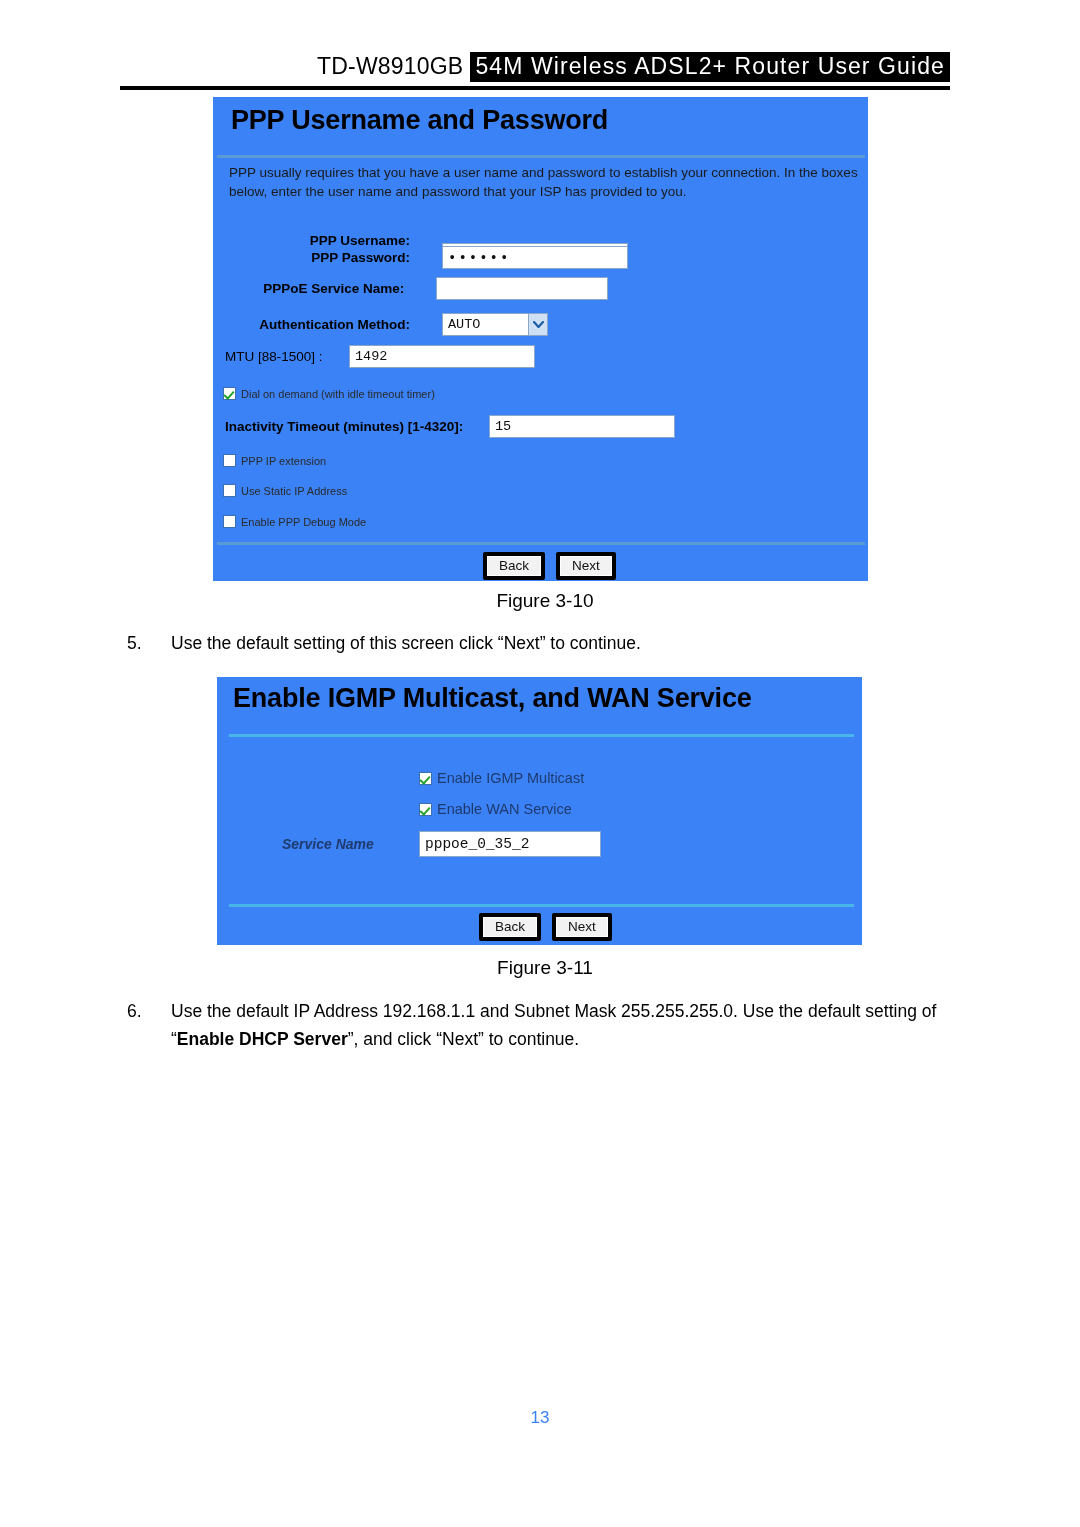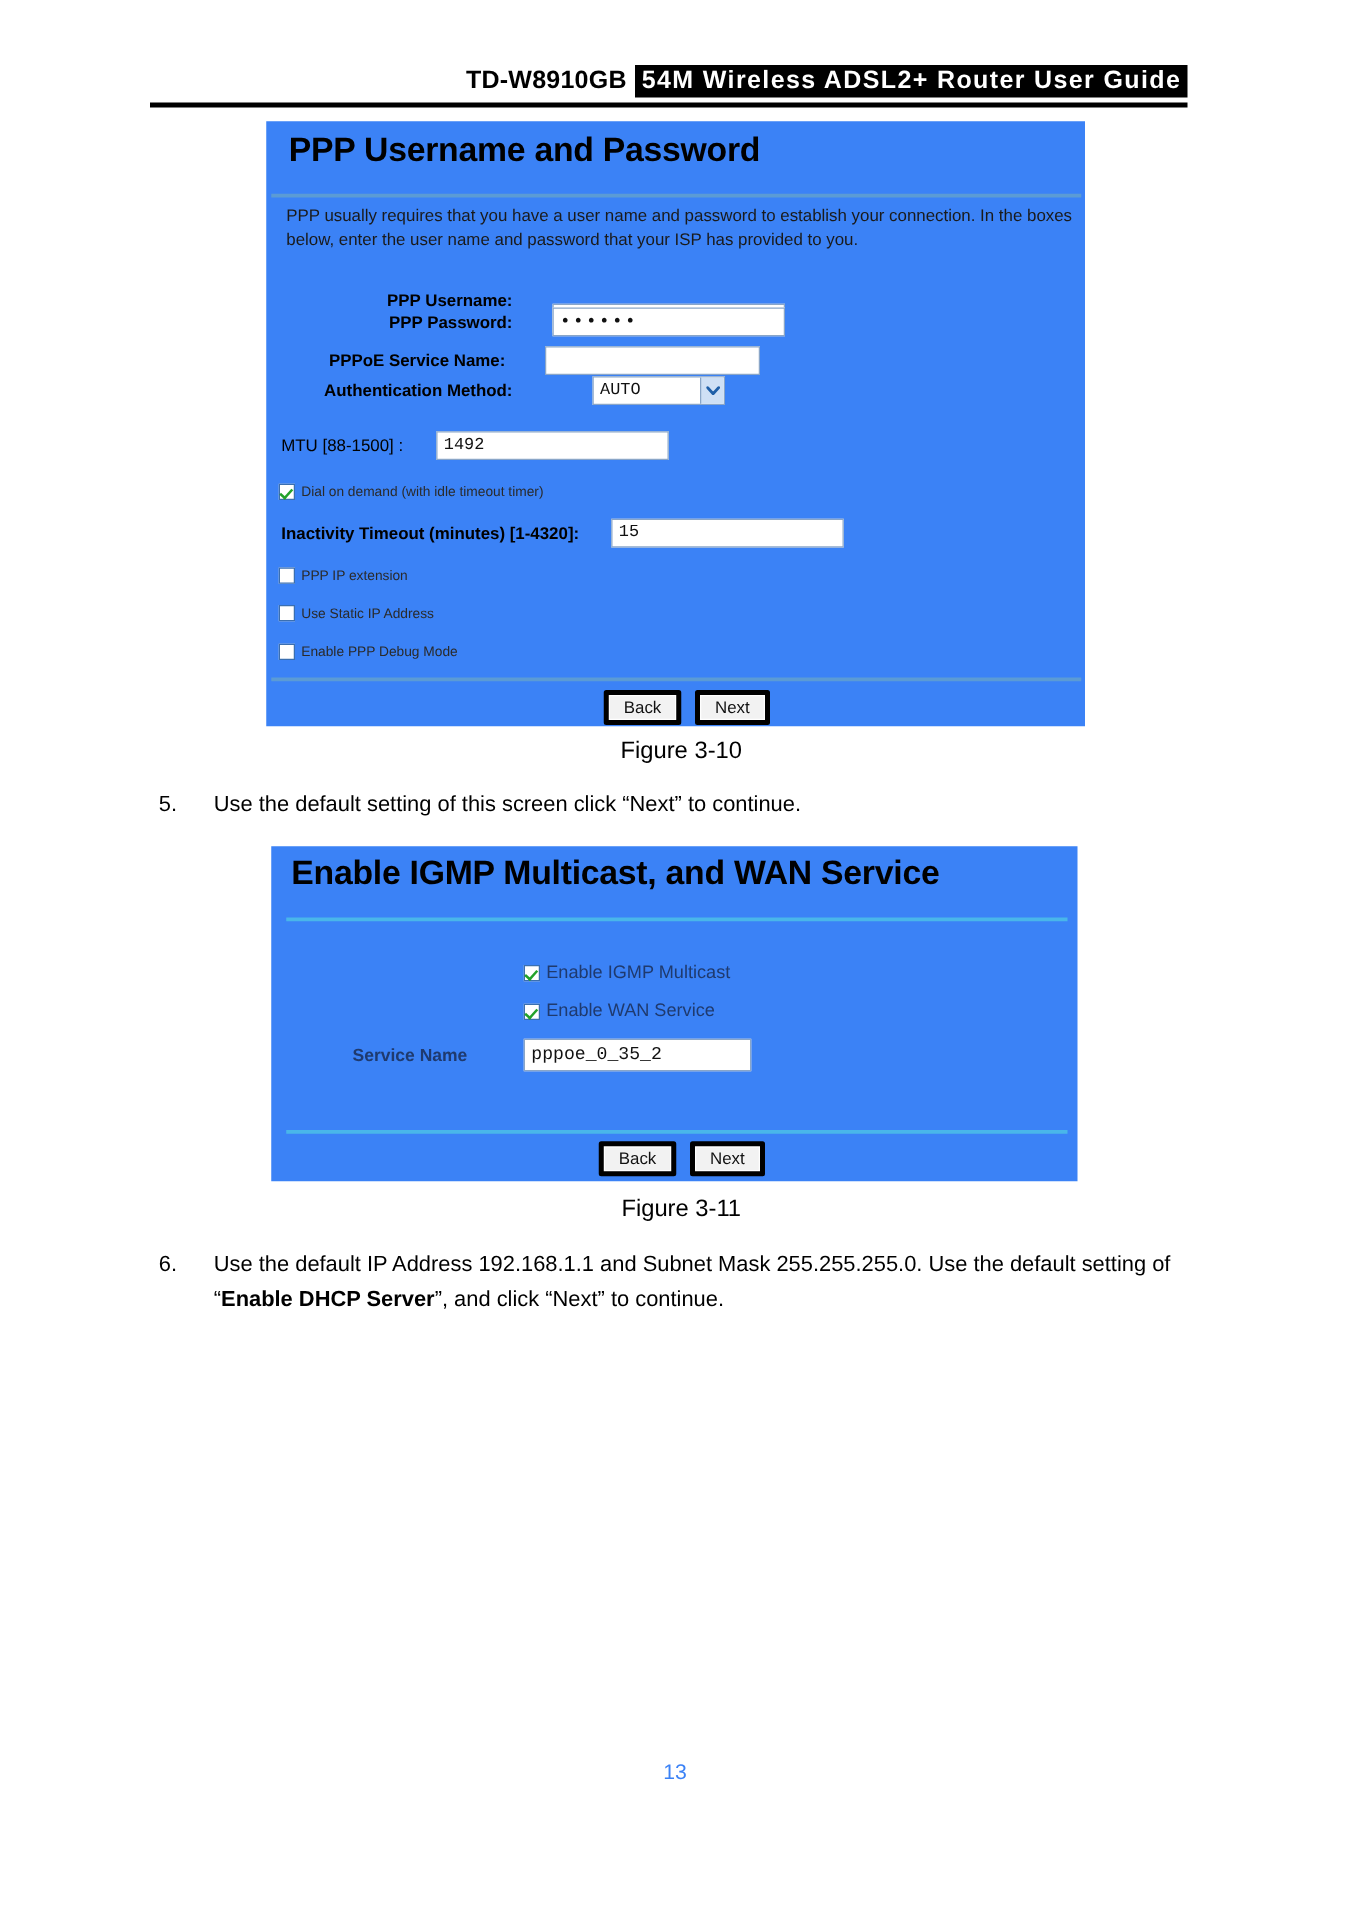--- a/index.html
+++ b/index.html
@@ -24,7 +24,7 @@
   }
   .header-line {
     display: flex; justify-content: flex-end; align-items: baseline;
-    font-size: 20px; font-weight: bold; letter-spacing: 0.2px;
+    font-size: 23px; font-weight: normal; letter-spacing: 0.2px;
     white-space: nowrap;
   }
   .header-model { color: #000; padding-right: 7px; }

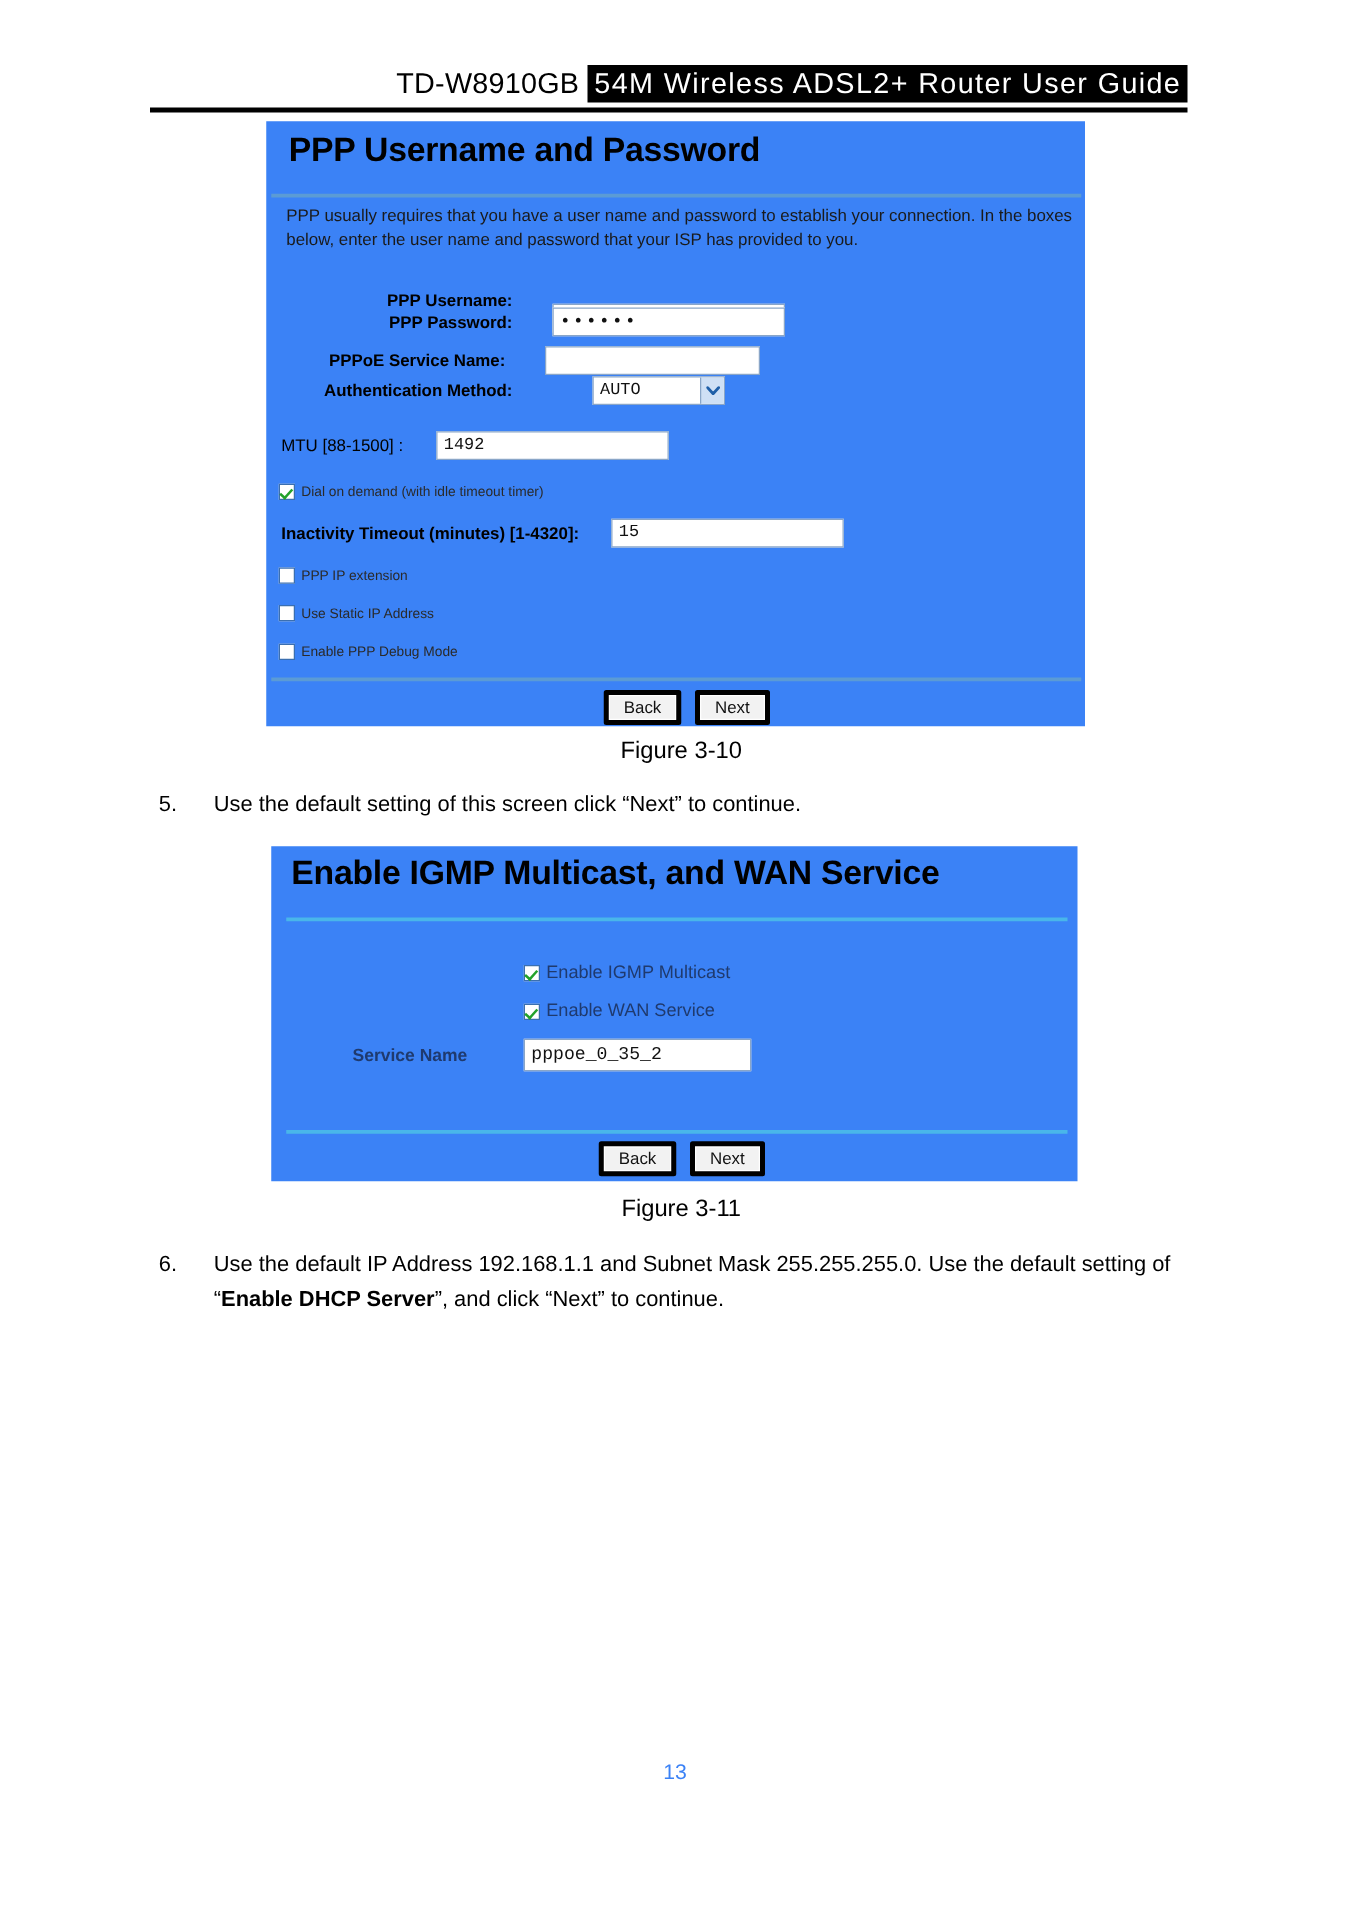--- a/index.html
+++ b/index.html
@@ -216,7 +216,7 @@
       <span class="txtbox" style="margin-left:32px; width:177px;"></span>
     </div>
 
-    <div class="field-row" style="left:15px; top:204px; width:380px;gap:32px;">
+    <div class="field-row" style="left:15px; top:216px; width:380px;">
       <span class="field-label" style="width:182px;">Authentication Method:</span>
       <span class="selbox" style="margin-left:32px;">
         <span>AUTO</span>

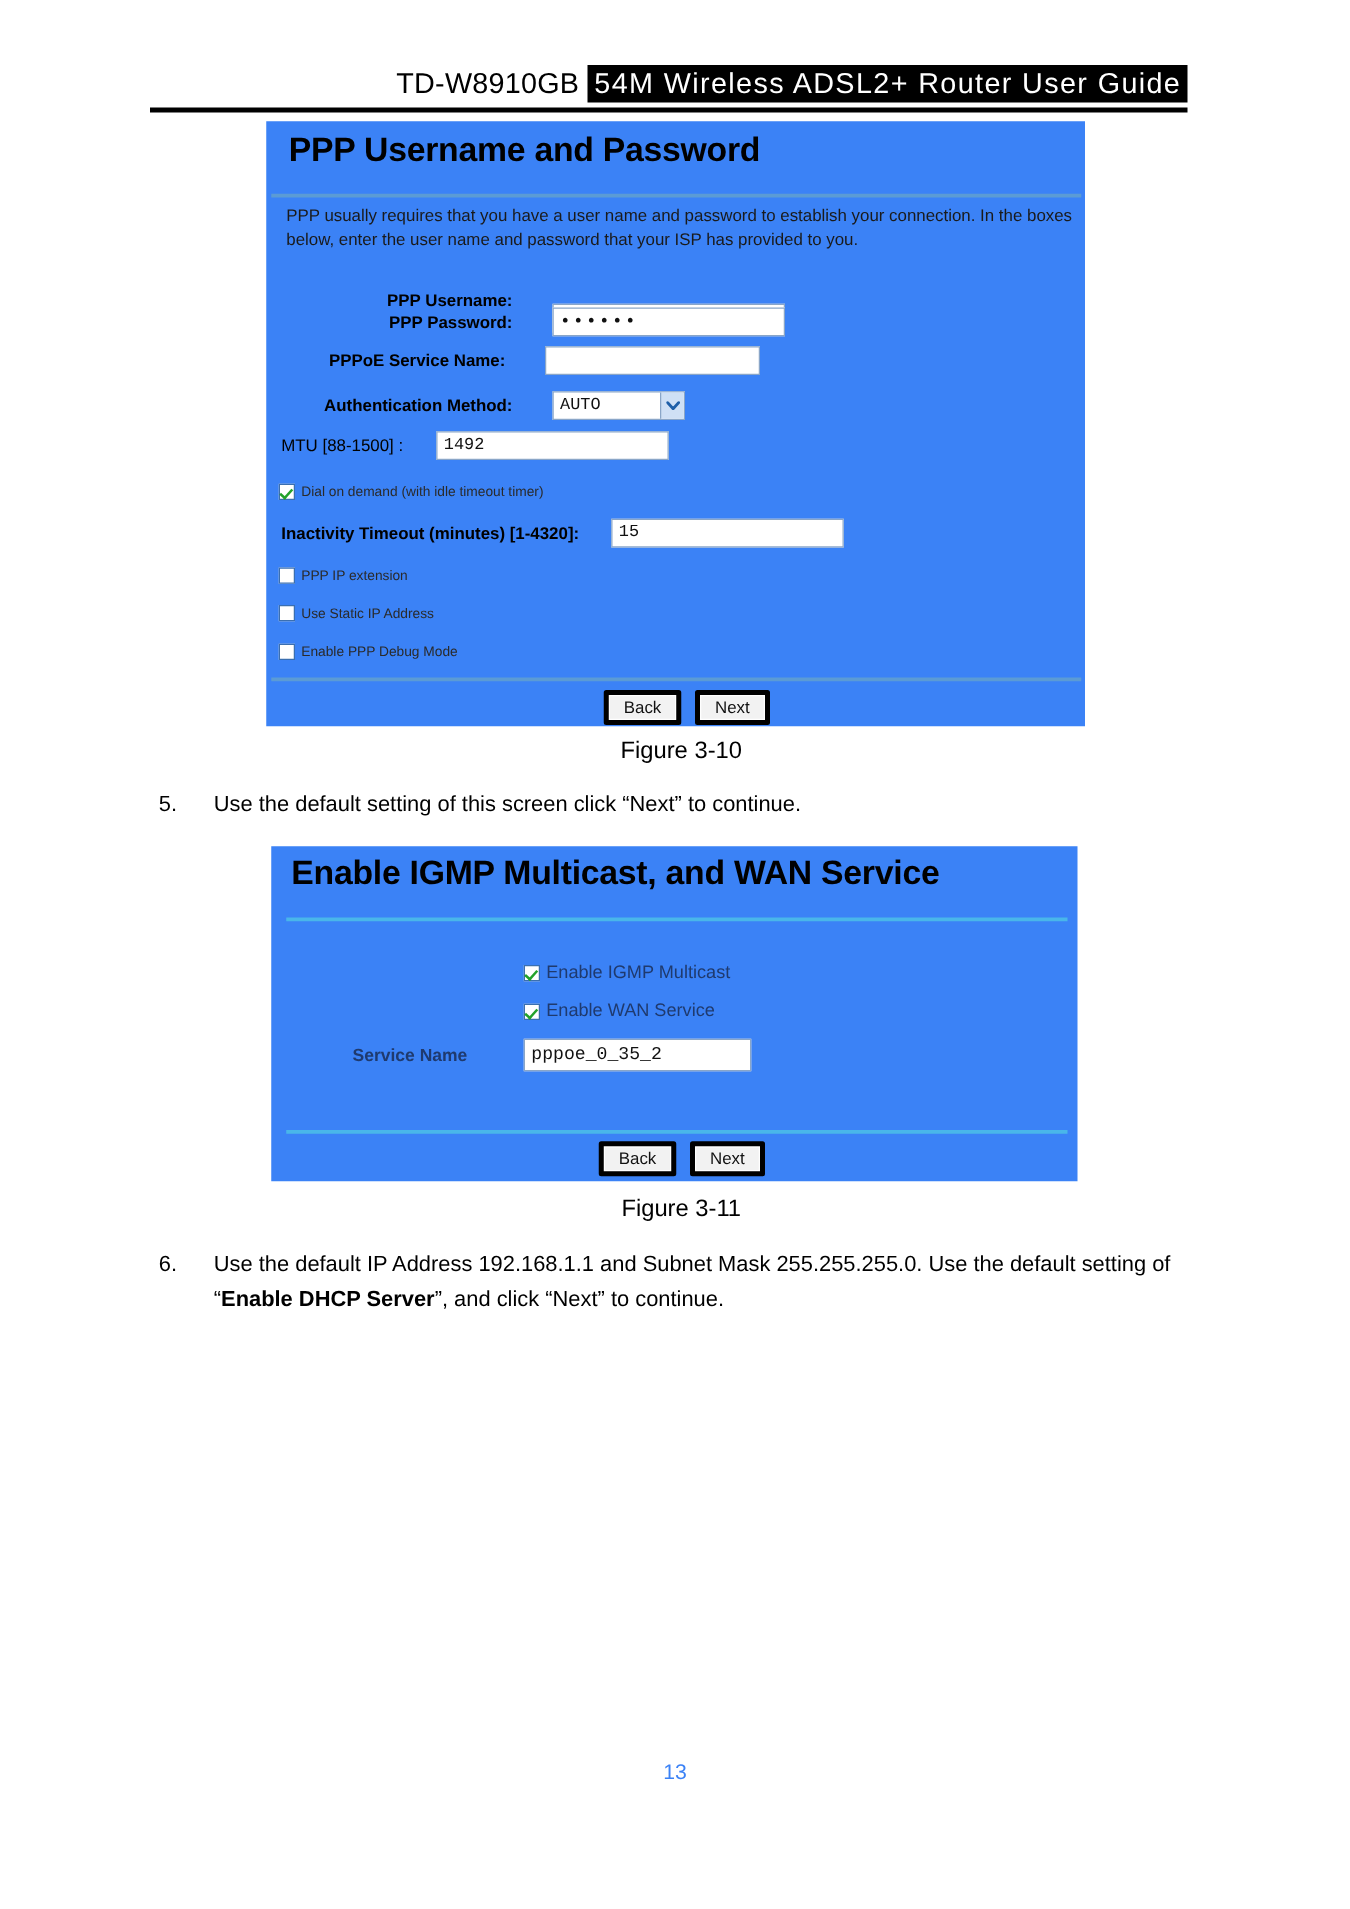--- a/index.html
+++ b/index.html
@@ -152,6 +152,7 @@
   .igmp-label-blue {
     font-size: 14px; font-weight: bold; color: #1f3a6e;
     white-space: nowrap;
+    font-style: italic;
   }
 
   

